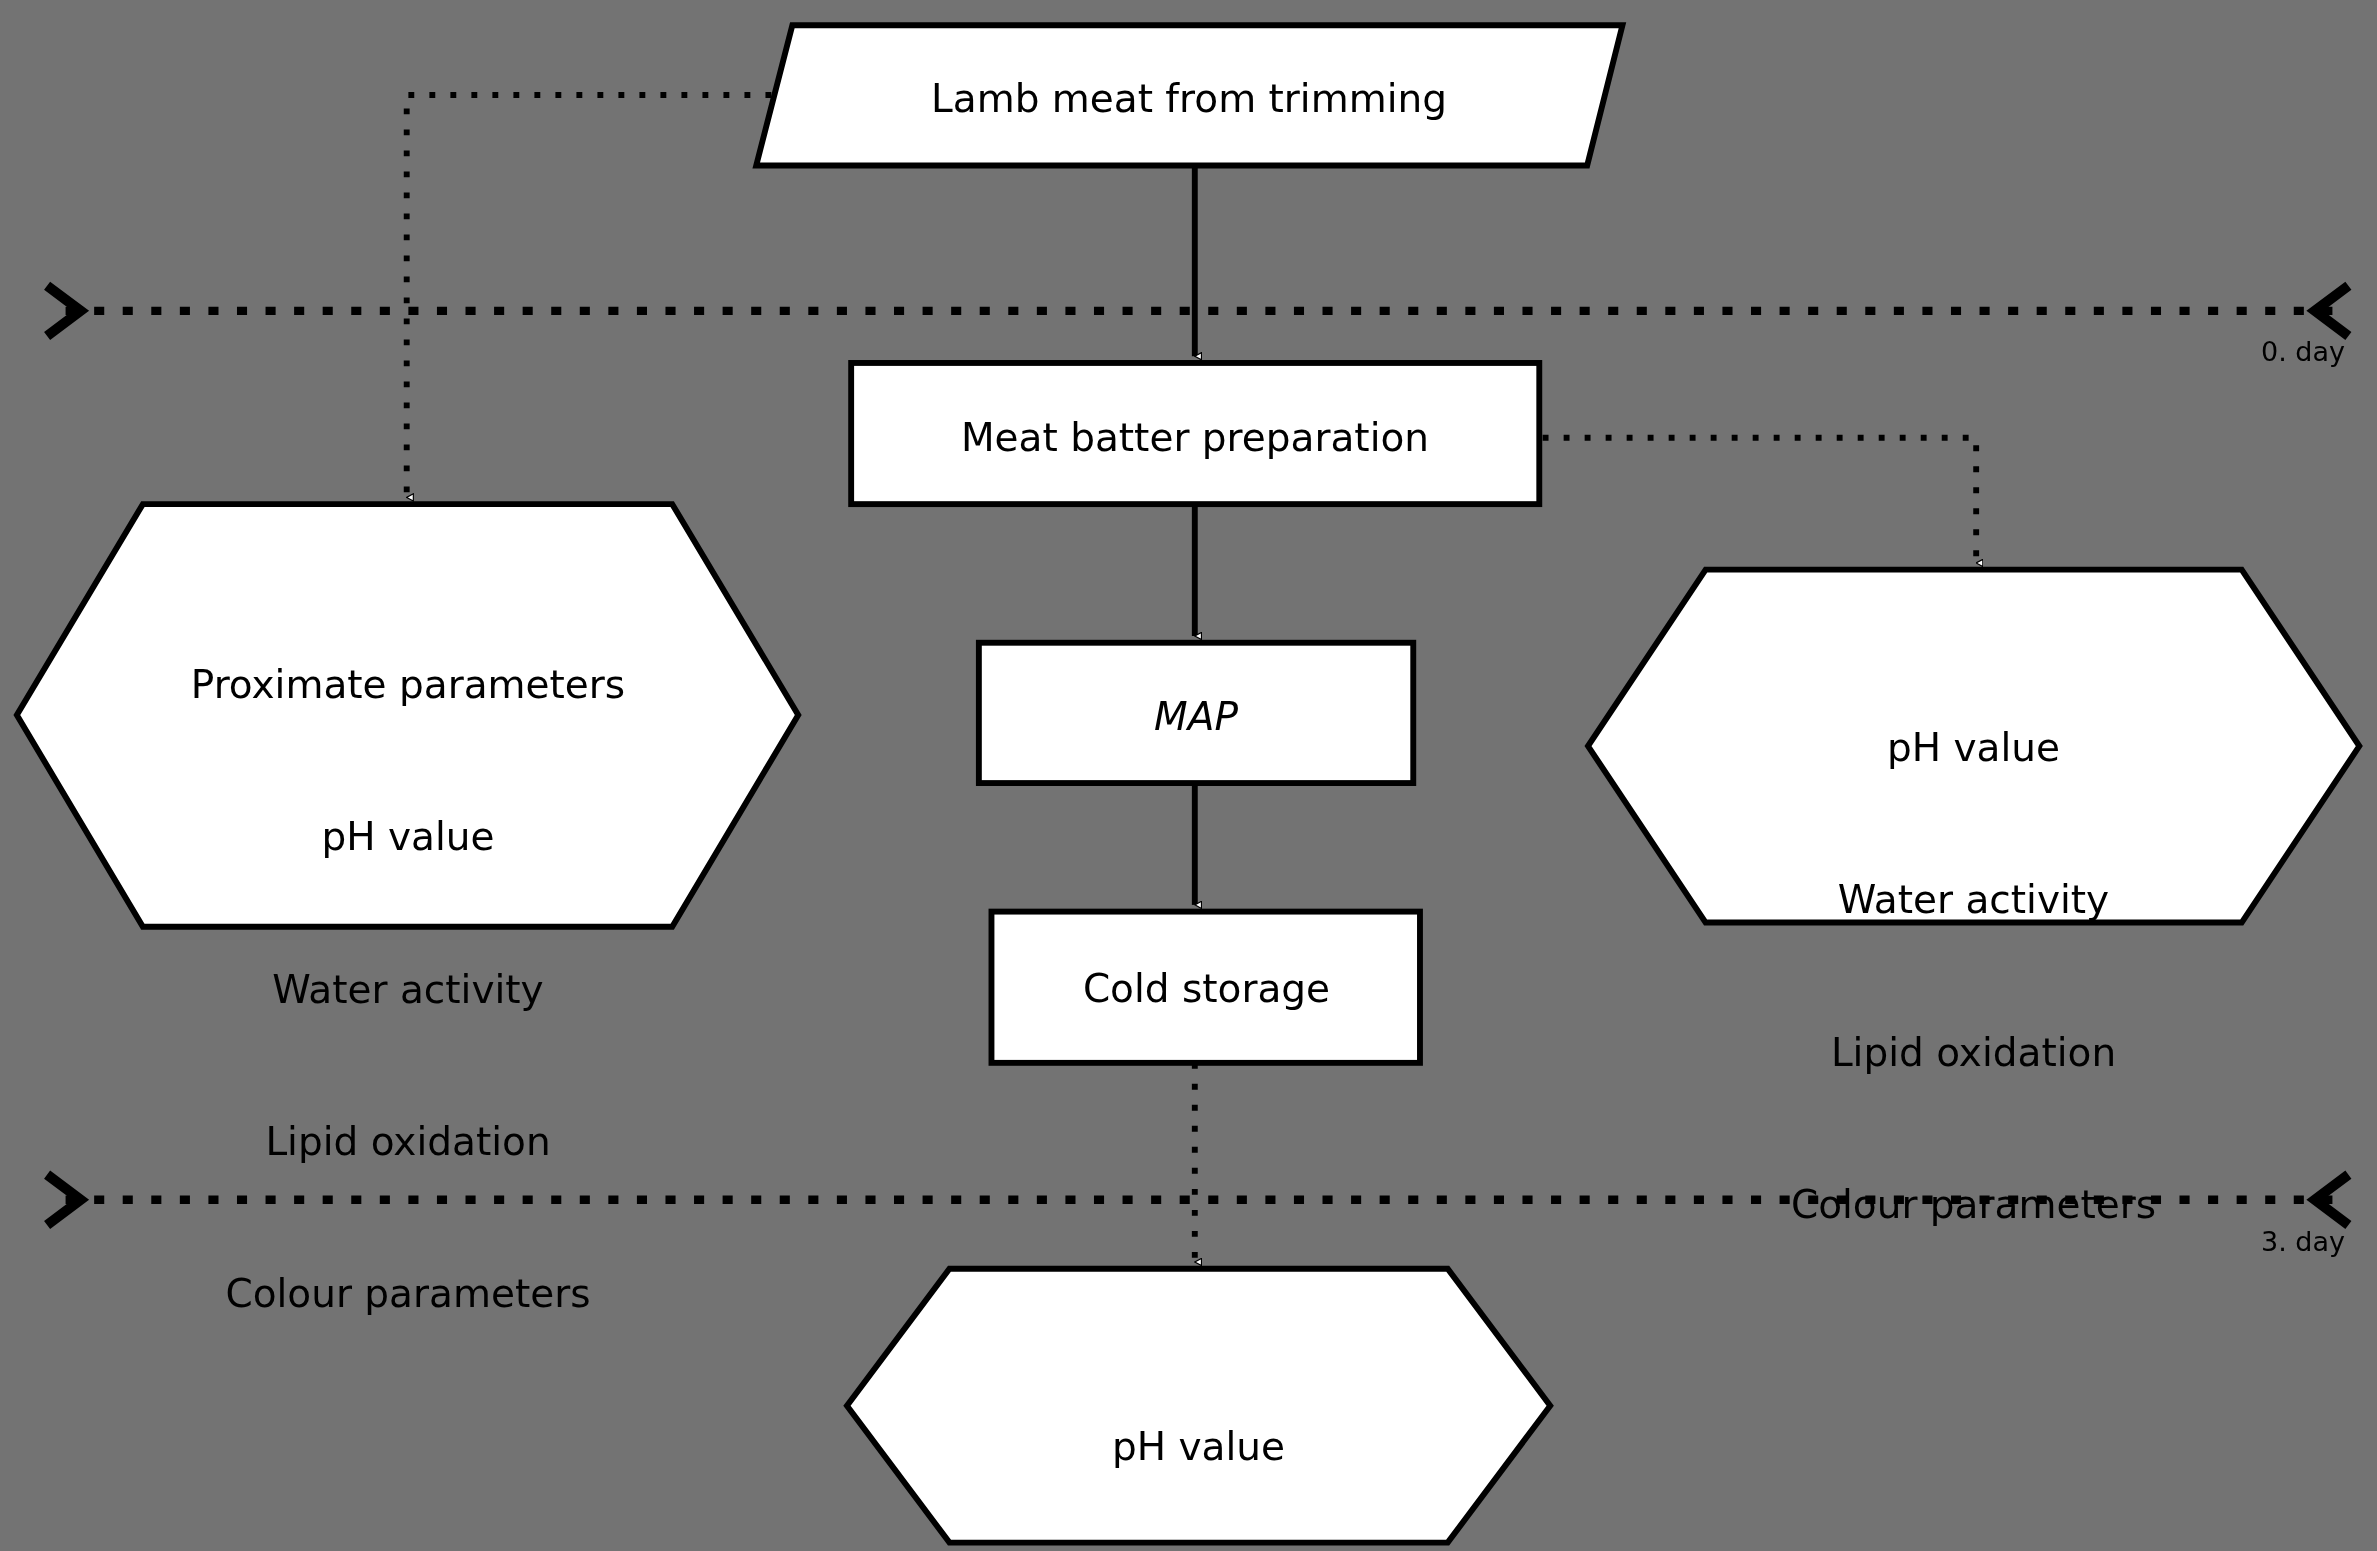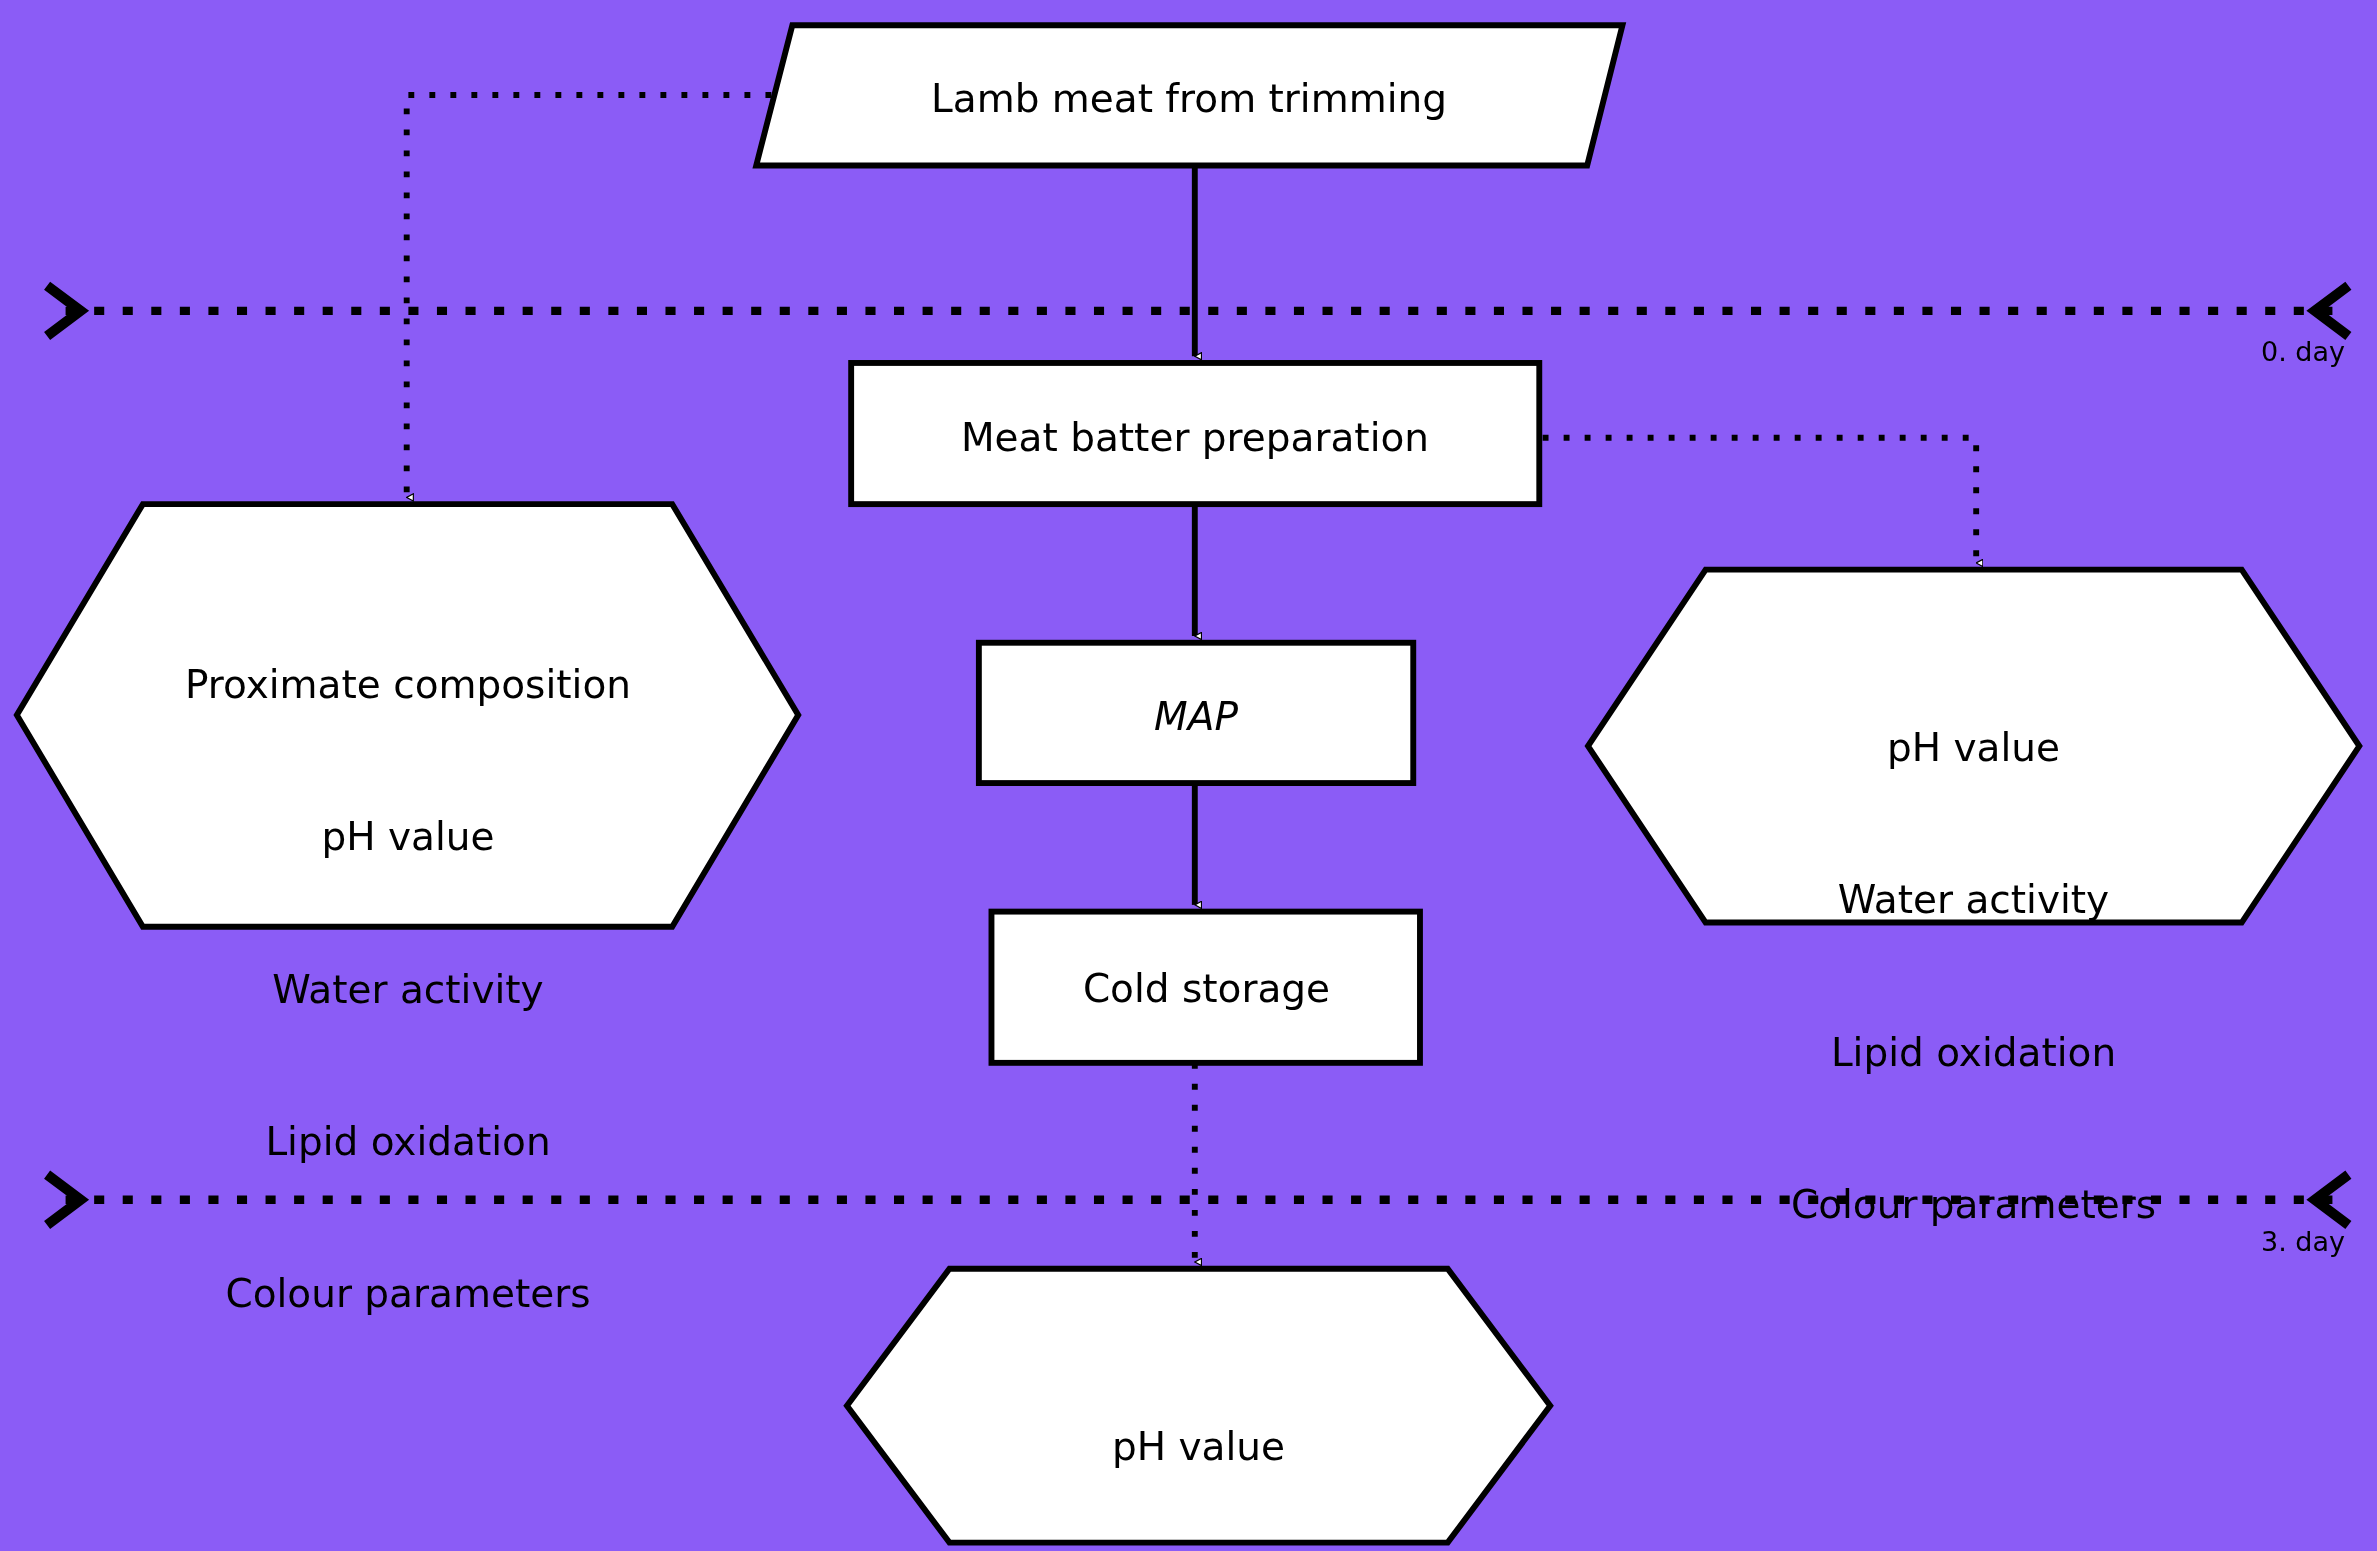--- a/index.html
+++ b/index.html
@@ -4,7 +4,7 @@
 <style>
   html,body{margin:0;padding:0;background:#ffffff;}
   body{width:2377px;height:1551px;overflow:hidden;font-family:"DejaVu Sans","Liberation Sans",sans-serif;}
-  #stage{position:relative;width:2377px;height:1551px;background:#8b5cf6;}
+  #stage{position:relative;width:2377px;height:1551px;background:#737373;}
   #stage svg{position:absolute;left:0;top:0;width:2377px;height:1551px;}
   .lbl{position:absolute;color:#000000;text-align:center;line-height:1.30;white-space:pre;
        font-family:"DejaVu Sans","Liberation Sans",sans-serif;}

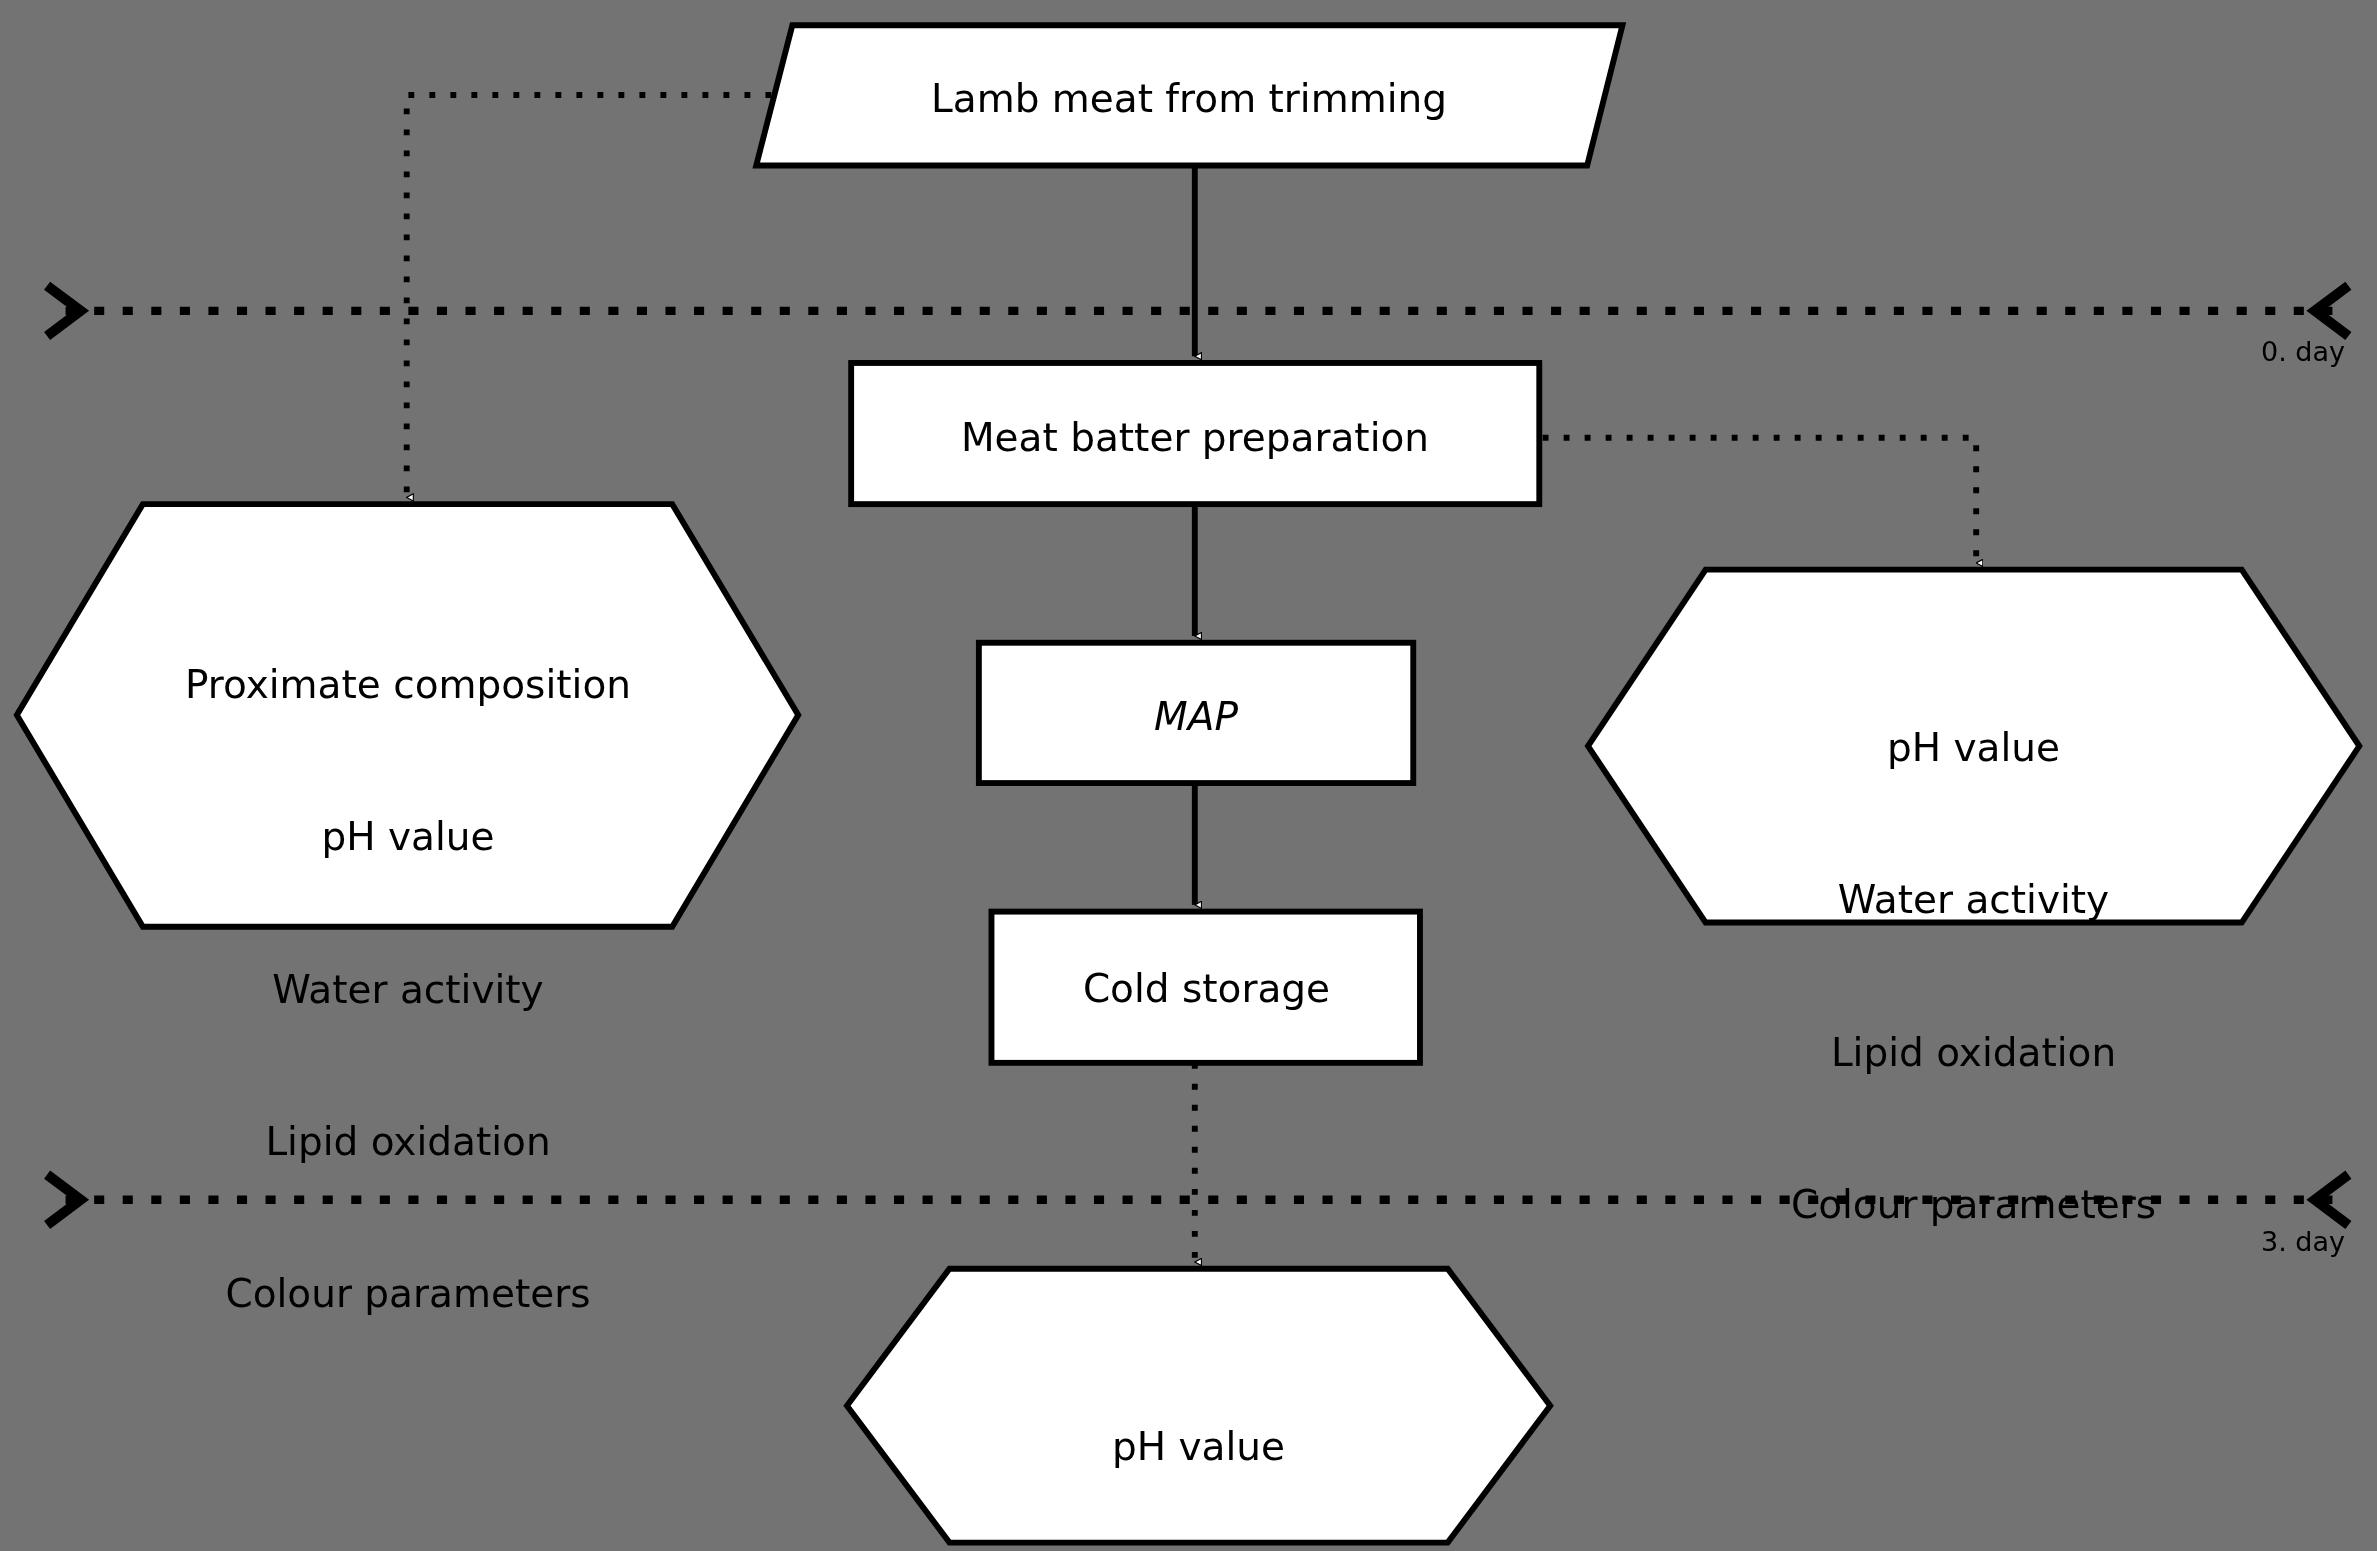--- a/index.html
+++ b/index.html
@@ -62,7 +62,7 @@
   <div class="lbl node-lbl" style="left:992px;top:964px;width:429px;">Cold storage</div>
 
   <div class="lbl hex-lbl" style="left:17px;top:559px;width:782px;">
-    <div>Proximate composition</div>
+    <div>Proximate parameters</div>
     <div>pH value</div>
     <div>Water activity</div>
     <div>Lipid oxidation</div>

